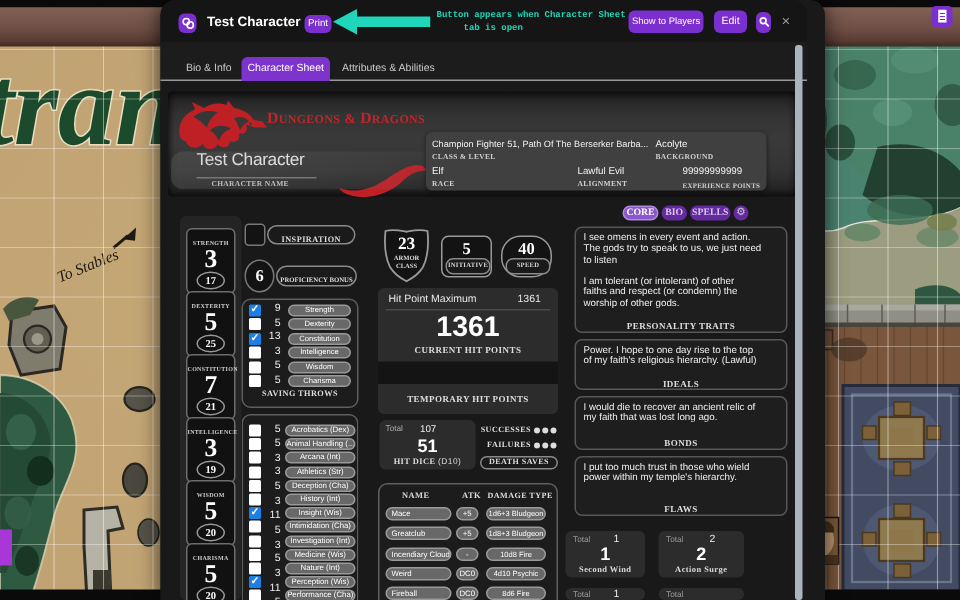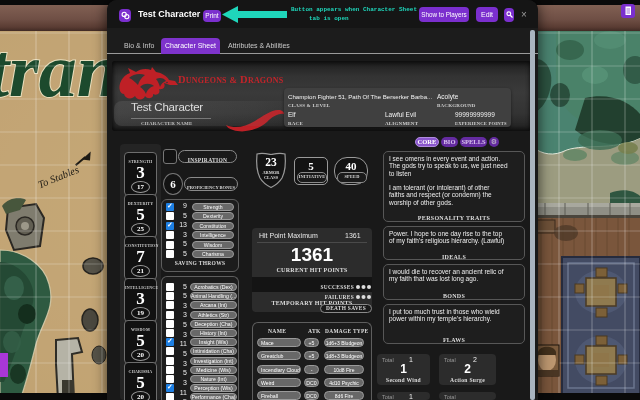--- a/index.html
+++ b/index.html
@@ -5,7 +5,7 @@
   html,body{margin:0;padding:0;}
   #stage{position:relative;width:640px;height:400px;overflow:hidden;background:#c7aa78;font-family:"Liberation Sans",sans-serif;}
   
-  #modal{position:absolute;left:107px;top:0;width:431px;height:400px;background:#191919;border-radius:10px 10px 0 0;box-shadow:0 0 14px rgba(0,0,0,.7);}
+  #modal{position:absolute;left:107px;top:0;width:431px;height:400px;background:#191919;border-radius:10px 10px 0 0;box-shadow:0 0 14px rgba(0,0,0,.7);padding-left:12px;}
   #titlebar{position:absolute;left:0;top:0;width:431px;height:28px;background:#151515;border-radius:10px 10px 0 0;}
   .pbtn{position:absolute;background:#7b2fce;color:#fff;border-radius:4px;font-size:7px;line-height:15px;text-align:center;white-space:nowrap;}
   #tabbar{position:absolute;left:0;top:28px;width:431px;height:26px;background:#1c1c1c;border-bottom:1px solid #9a9a9a;box-sizing:border-box;}

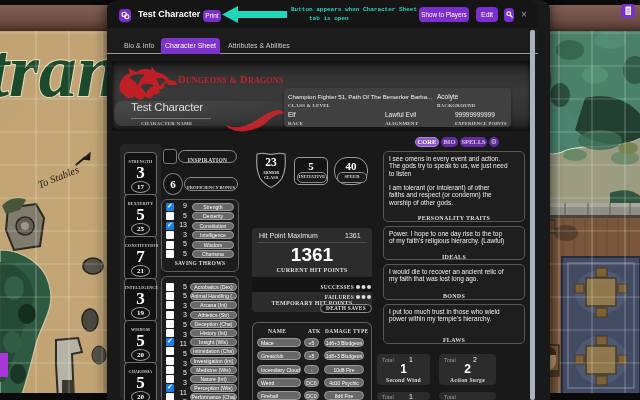--- a/index.html
+++ b/index.html
@@ -359,7 +359,7 @@
           <div class="sl">SPEED</div>
         </div>
 
-      <div class="cbox" style="left:145px;top:138px;width:120px;height:84px;margin-top:36px;">
+      <div class="cbox" style="left:145px;top:138px;width:120px;height:84px;">
         <span style="position:absolute;left:7px;top:4px;font-size:7px;color:#e8e8e8;">Hit Point Maximum</span>
         <span style="position:absolute;left:93px;top:4px;font-size:7px;color:#e8e8e8;">1361</span>
         <div style="position:absolute;left:5px;top:14px;width:110px;border-top:1px solid #4a4a4a;"></div>

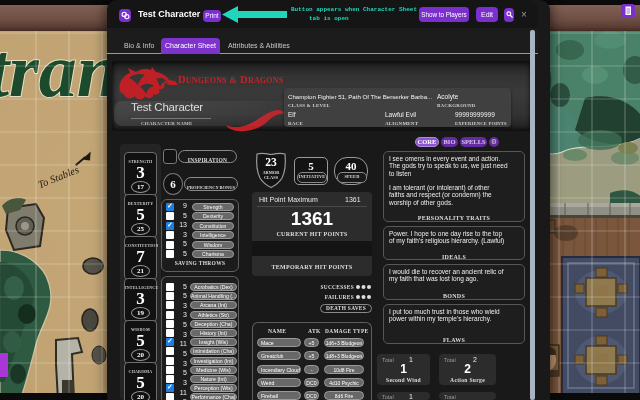--- a/index.html
+++ b/index.html
@@ -369,6 +369,12 @@
         <div class="slab" style="position:absolute;left:0;top:72px;width:120px;text-align:center;font-size:6px;">TEMPORARY HIT POINTS</div>
       </div>
 
+      <div class="cbox" style="left:146px;top:226px;width:64px;height:33px;">
+        <span style="position:absolute;left:4px;top:3px;font-size:5.5px;color:#aaa;">Total</span>
+        <span style="position:absolute;left:27px;top:3px;font-size:6.5px;color:#eee;">107</span>
+        <div style="position:absolute;left:0;top:10px;width:64px;text-align:center;font-size:12px;font-weight:bold;color:#fff;">51</div>
+        <div class="slab" style="position:absolute;left:0;top:25px;width:64px;text-align:center;font-size:5.6px;">HIT DICE <span style="font-family:'Liberation Sans';font-weight:normal">(D10)</span></div>
+      </div>
       <div class="cbox" style="left:213px;top:226px;width:52px;height:33px;background:transparent;">
         <span class="slab" style="position:absolute;right:18px;top:4px;font-size:5.4px;">SUCCESSES</span>
         <span class="slab" style="position:absolute;right:18px;top:14px;font-size:5.4px;">FAILURES</span>

